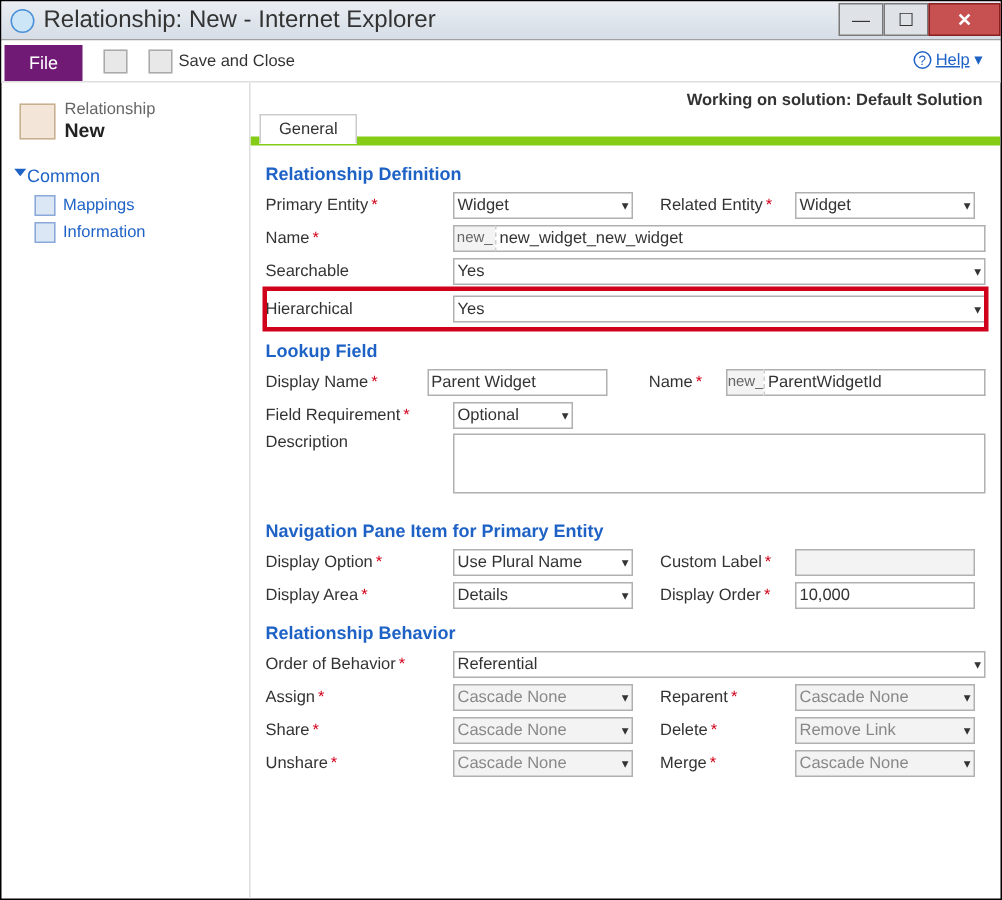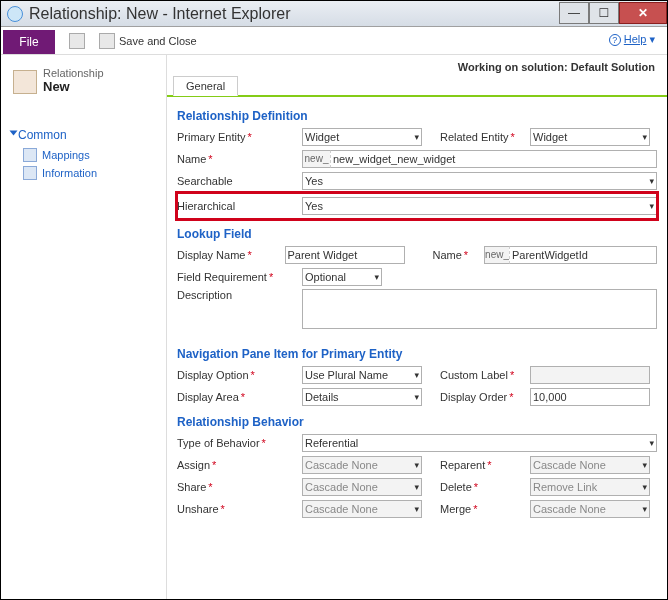--- a/index.html
+++ b/index.html
@@ -19,7 +19,7 @@
 .iconbox{width:16px;height:16px;background:#e8e8e8;border:1px solid #aaa;margin-right:4px}
 .body{flex:1;display:flex;overflow:hidden}
 .leftcol{width:165px;padding:8px 10px;display:flex;flex-direction:column}
-.rel-head{display:flex;align-items:flex-end;margin:4px 0 28px 2px}
+.rel-head{display:flex;align-items:center;margin:4px 0 10px 2px}
 .rel-icon{width:24px;height:24px;background:#f3e6d9;border:1px solid #c6b08f;margin-right:6px}
 .rel-head .t{color:#666;font-size:11px}
 .rel-head .n{font-weight:bold;font-size:13px;color:#222}

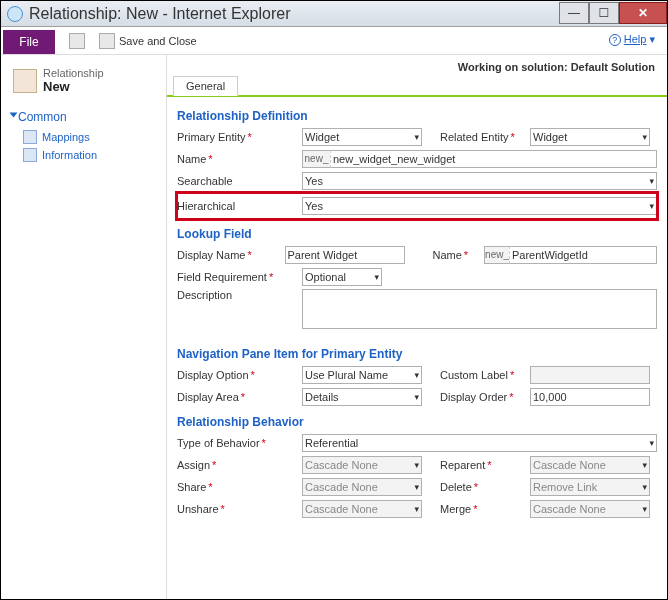--- a/index.html
+++ b/index.html
@@ -29,7 +29,7 @@
 .navitem .nicon{width:14px;height:14px;border:1px solid #8aa9d8;background:#dce7f5;margin-right:5px}
 .rightcol{flex:1;border-left:1px solid #ddd;display:flex;flex-direction:column;overflow:hidden}
 .working{text-align:right;padding:6px 12px 2px 0;font-weight:bold;font-size:11px;color:#333}
-.tabs{height:22px;display:flex;align-items:flex-start;padding-left:6px;border-bottom:2px solid #84cc16}
+.tabs{height:22px;display:flex;align-items:flex-start;padding-left:6px;border-bottom:6px solid #84cc16}
 .tab{border:1px solid #ccc;border-bottom:1px solid #fff;padding:3px 12px;background:#fff;position:relative;top:1px;font-size:11px;color:#333}
 .form{flex:1;overflow:auto;padding:4px 10px 10px 10px}
 .sect{font-weight:bold;color:#1e62c6;font-size:12px;margin:8px 0 4px 0}

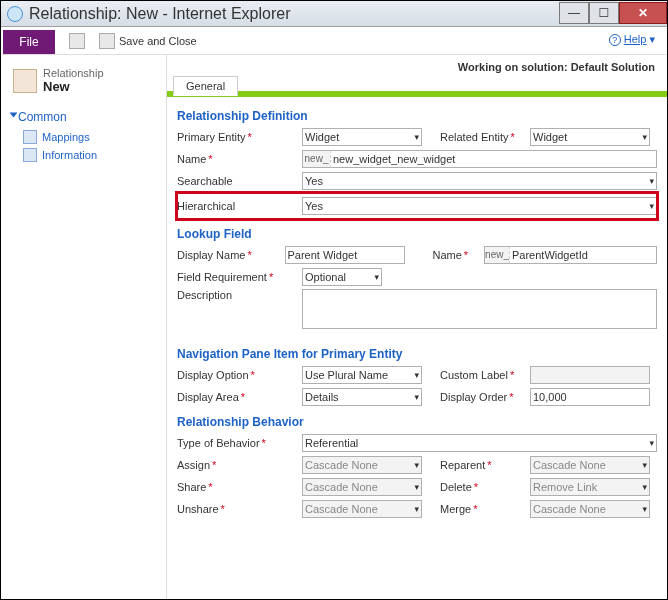--- a/index.html
+++ b/index.html
@@ -191,7 +191,7 @@
       <div class="sect">Relationship Behavior</div>
 
       <div class="row">
-        <span class="lbl"><span>Type of Behavior</span><span class="req">*</span></span>
+        <span class="lbl"><span>Order of Behavior</span><span class="req">*</span></span>
         <div class="sel fullsel">
               <span>Referential</span>
               <span class="chv">▾</span>

